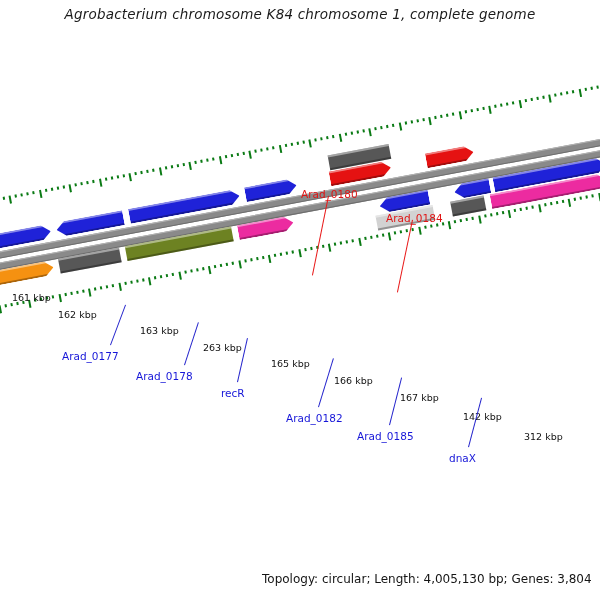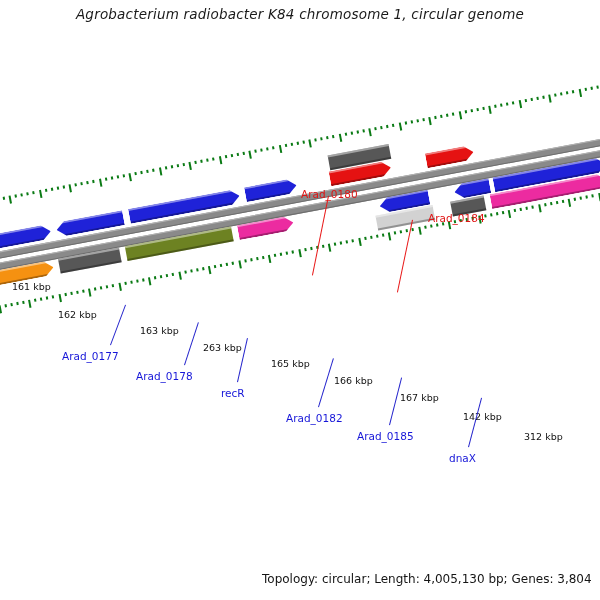--- a/index.html
+++ b/index.html
@@ -62,7 +62,7 @@
 </head>
 <body>
 
-<div id="title">Agrobacterium radiobacter K84 chromosome 1, circular genome</div>
+<div id="title">Agrobacterium chromosome K84 chromosome 1, complete genome</div>
 
 <div id="track">
   <div class="rail" id="rail-a"></div>

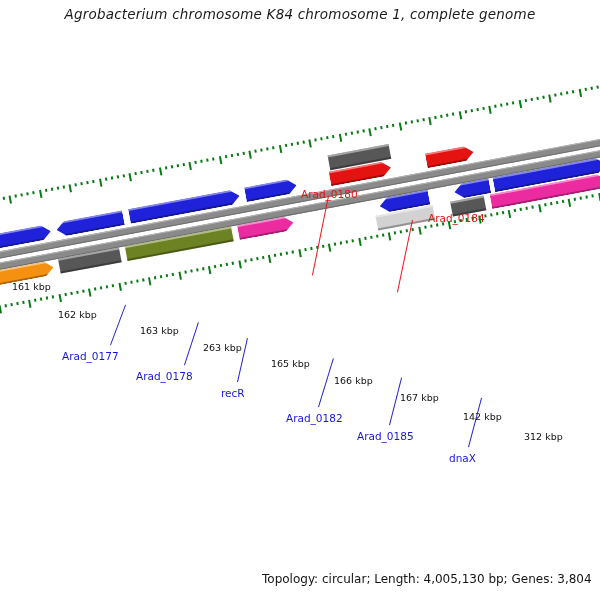--- a/index.html
+++ b/index.html
@@ -348,7 +348,7 @@
     <div class="leader blue" style="left: 318px; top: 407px; width: 51.2445px; transform: rotate(-72.9795deg);"></div>
     <div class="glabel blue" style="left: 286px; top: 412px;">Arad_0182</div>
     <div class="leader red" style="left: 413px; top: 220px; width: 73.5459px; transform: rotate(101.768deg);"></div>
-    <div class="glabel red" style="left: 386px; top: 212px; margin-left: 42px;">Arad_0184</div>
+    <div class="glabel red" style="left: 386px; top: 212px;">Arad_0184</div>
     <div class="leader blue" style="left: 389px; top: 425px; width: 48.5077px; transform: rotate(-75.6773deg);"></div>
     <div class="glabel blue" style="left: 357px; top: 430px;">Arad_0185</div>
     <div class="leader blue" style="left: 468px; top: 447px; width: 50.6952px; transform: rotate(-75.1414deg);"></div>

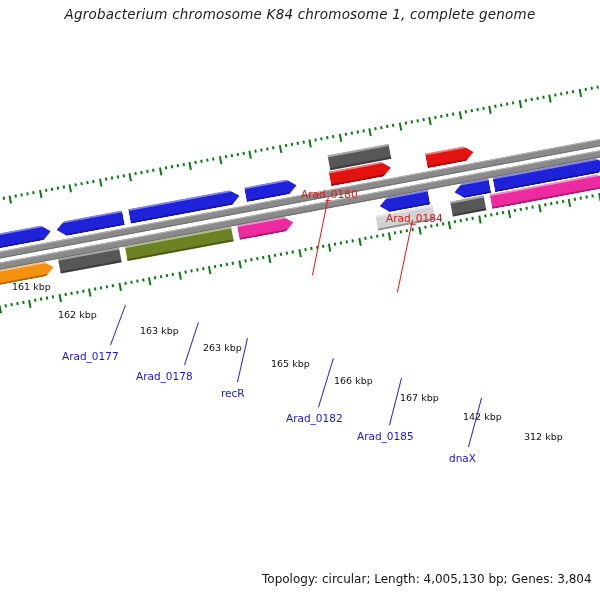--- a/index.html
+++ b/index.html
@@ -328,7 +328,7 @@
 </div>
 
 <div id="overlay">
-    <div class="kbp" style="left: 12px; top: 281px;">161 kbp</div>
+    <div class="kbp" style="left: 12px; top: 292px;">161 kbp</div>
     <div class="kbp" style="left: 58px; top: 309px;">162 kbp</div>
     <div class="kbp" style="left: 140px; top: 325px;">163 kbp</div>
     <div class="kbp" style="left: 203px; top: 342px;">263 kbp</div>

